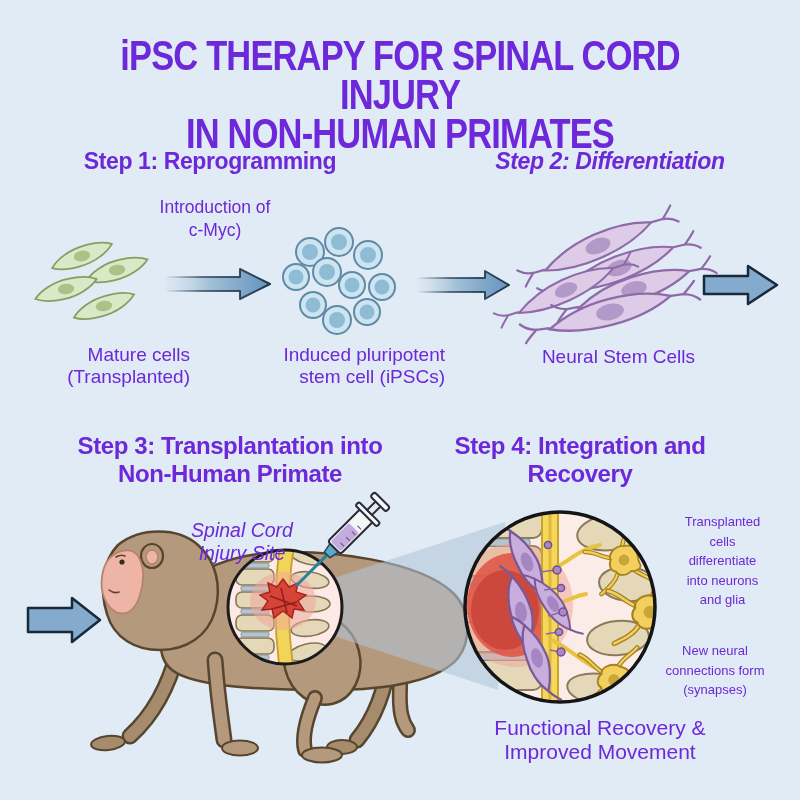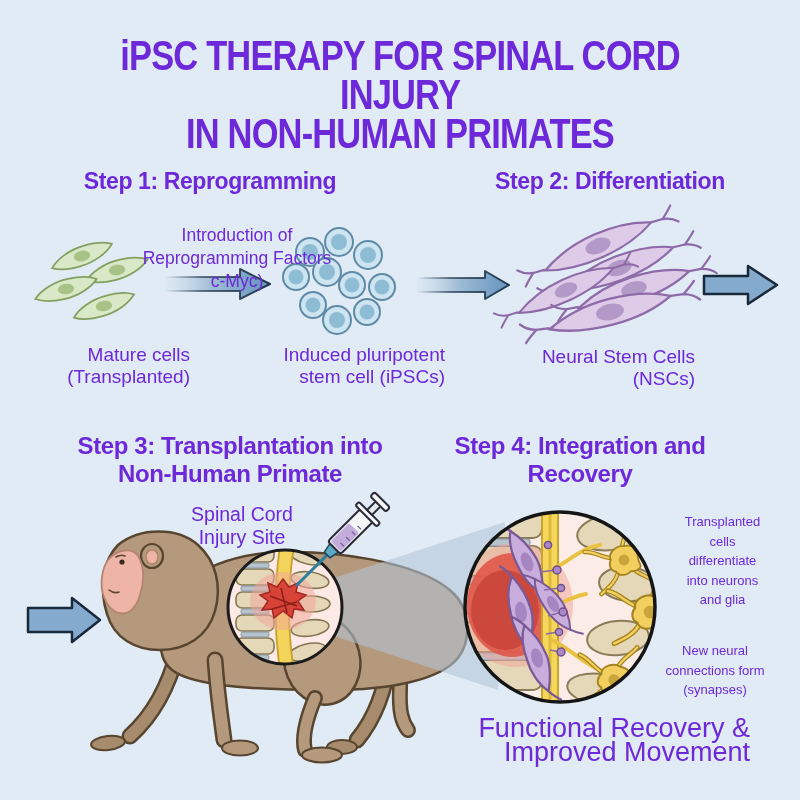--- a/index.html
+++ b/index.html
@@ -9,7 +9,7 @@
   .t{position:absolute;text-align:center;}
   .t span{display:block;}
   .title{font-weight:bold;font-size:42px;line-height:39px;letter-spacing:-1px;transform:scaleX(0.82);}
-  .h{font-weight:bold;font-size:23px;line-height:27px;letter-spacing:-0.4px;margin-top:20px;}
+  .h{font-weight:bold;font-size:23px;line-height:27px;letter-spacing:-0.4px;}
   .h2{font-weight:bold;font-size:24px;line-height:28px;letter-spacing:-0.4px;margin-top:8px;}
   .lbl{font-size:19px;line-height:22px;text-align:right;}
   .lbl2{font-size:19.5px;line-height:23px;}

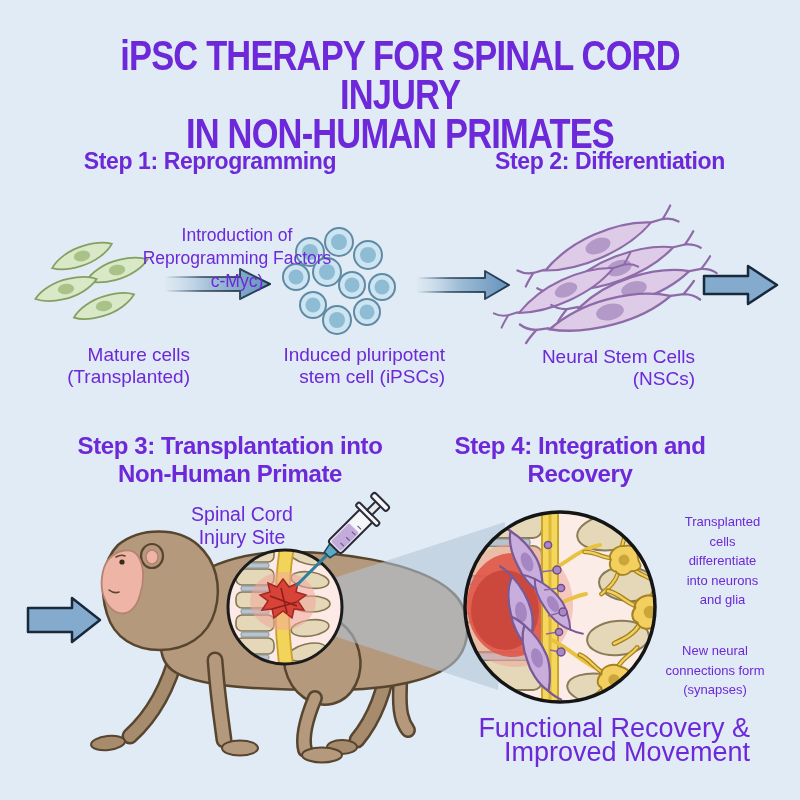--- a/index.html
+++ b/index.html
@@ -329,7 +329,7 @@
     <span>Step 1: Reprogramming</span>
   </div>
 
-  <div class="t h" style="left:440px;top:148px;width:340px;">
+  <div class="t h" style="left:440px;top:148px;width:340px;font-style:italic;">
     <span>Step 2: Differentiation</span>
   </div>
 

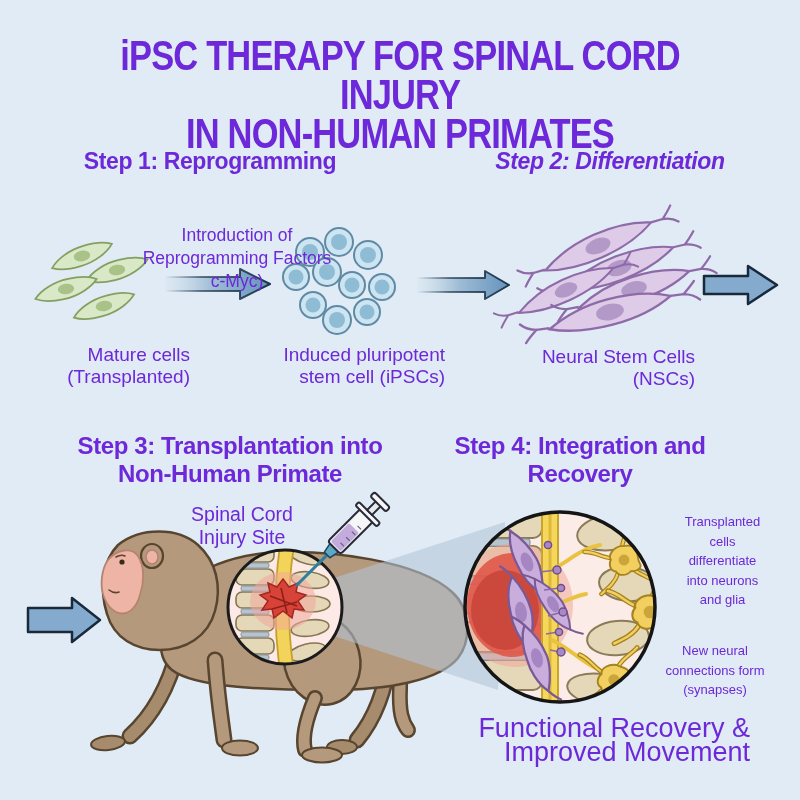--- a/index.html
+++ b/index.html
@@ -333,7 +333,7 @@
     <span>Step 2: Differentiation</span>
   </div>
 
-  <div class="t sm" style="left:122px;top:196px;width:230px;font-size:17.5px;line-height:23px;margin-top:28px;">
+  <div class="t sm" style="left:100px;top:196px;width:230px;font-size:17.5px;line-height:23px;">
     <span>Introduction of</span>
     <span>Reprogramming Factors</span>
     <span>c-Myc)</span>

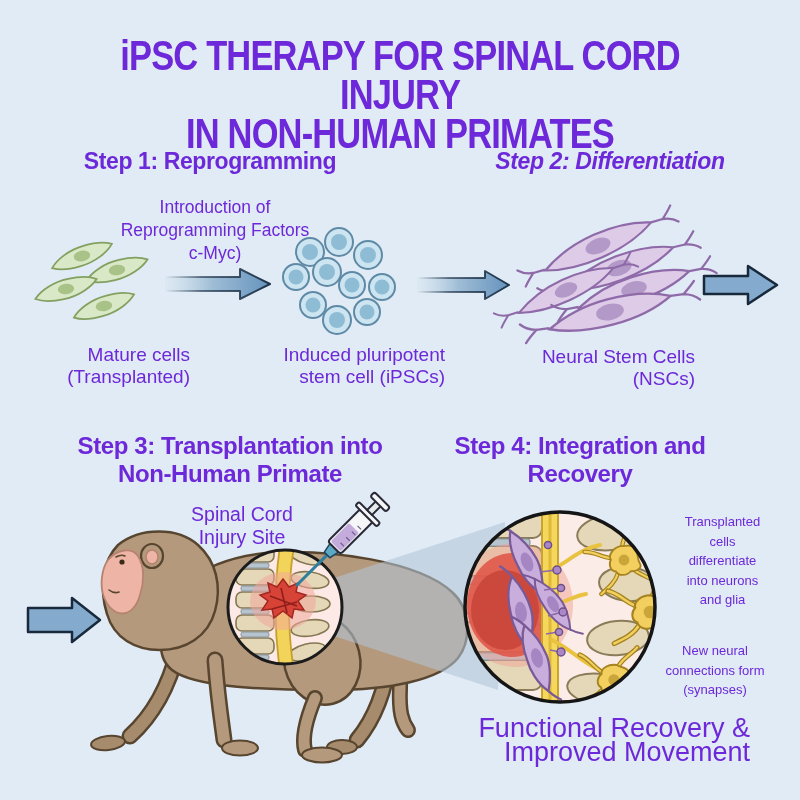--- a/index.html
+++ b/index.html
@@ -335,7 +335,6 @@
 
   <div class="t sm" style="left:100px;top:196px;width:230px;font-size:17.5px;line-height:23px;">
     <span>Introduction of</span>
-    <span>Reprogramming Factors</span>
     <span>c-Myc)</span>
   </div>
 

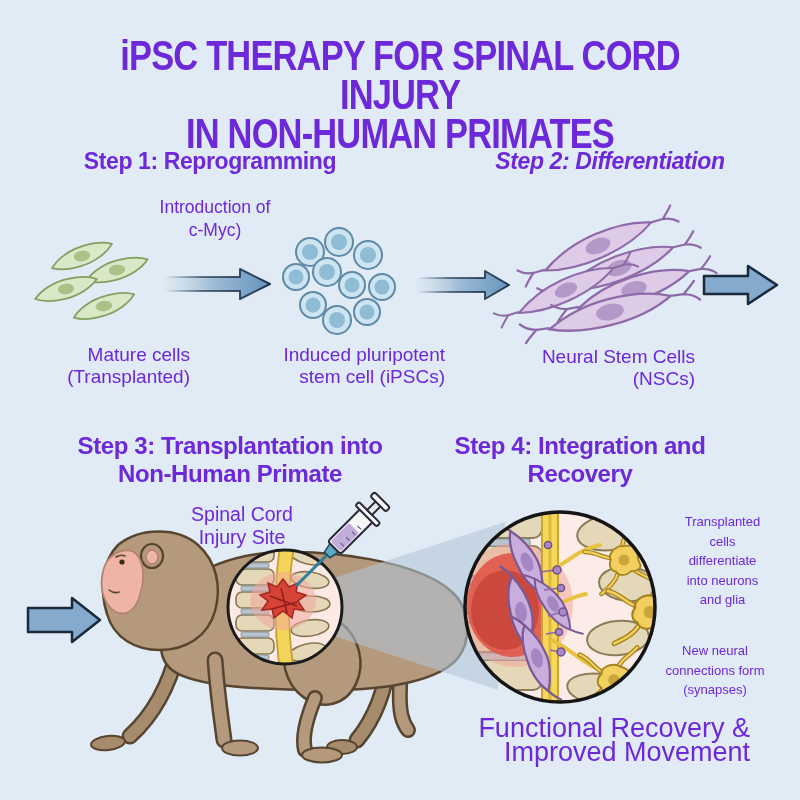--- a/index.html
+++ b/index.html
@@ -350,7 +350,6 @@
 
   <div class="t lbl" style="left:505px;top:346px;width:190px;">
     <span>Neural Stem Cells</span>
-    <span>(NSCs)</span>
   </div>
 
   <div class="t h2" style="left:60px;top:424px;width:340px;">

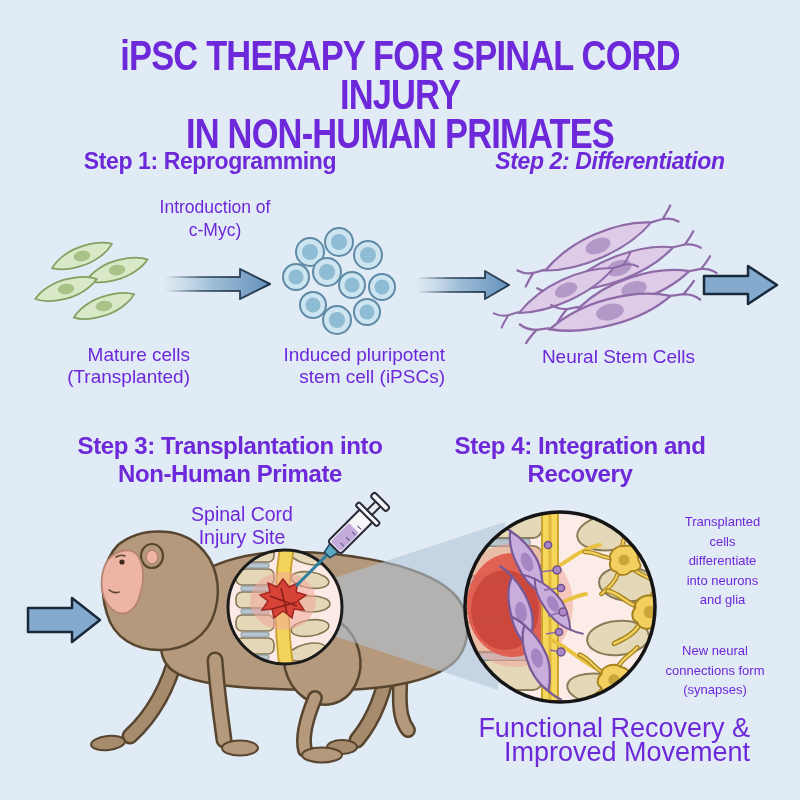--- a/index.html
+++ b/index.html
@@ -362,7 +362,7 @@
     <span>Recovery</span>
   </div>
 
-  <div class="t lbl2" style="left:152px;top:503px;width:180px;">
+  <div class="t lbl2" style="left:152px;top:519px;width:180px;font-style:italic;">
     <span>Spinal Cord</span>
     <span>Injury Site</span>
   </div>

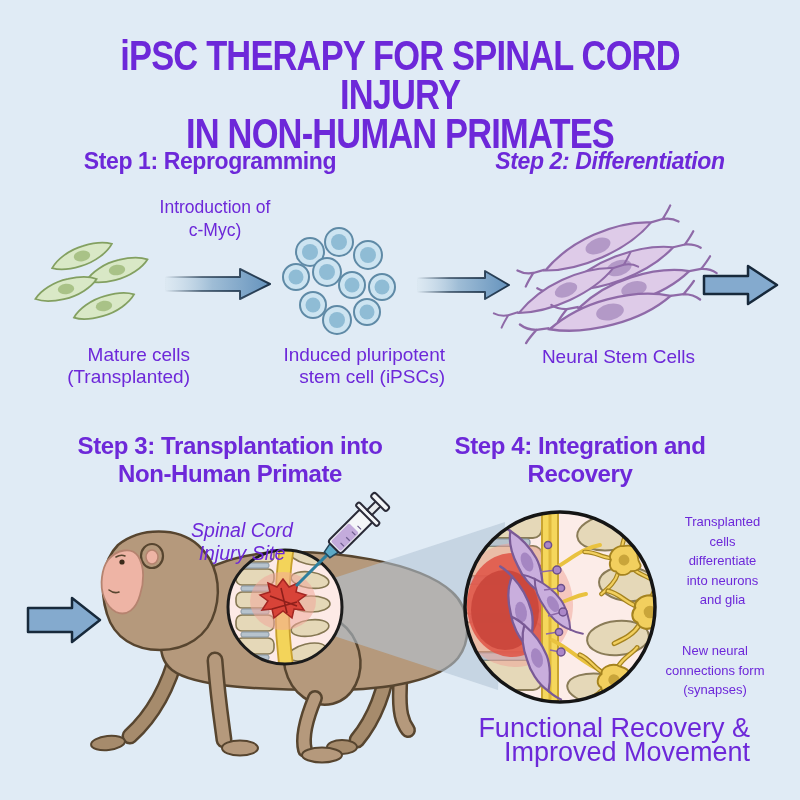--- a/index.html
+++ b/index.html
@@ -14,7 +14,7 @@
   .lbl{font-size:19px;line-height:22px;text-align:right;}
   .lbl2{font-size:19.5px;line-height:23px;}
   .sm{font-size:13px;line-height:19.5px;}
-  .md{font-size:27px;line-height:24px;text-align:right;}
+  .md{font-size:21px;line-height:24px;}
 </style>
 </head>
 <body>

